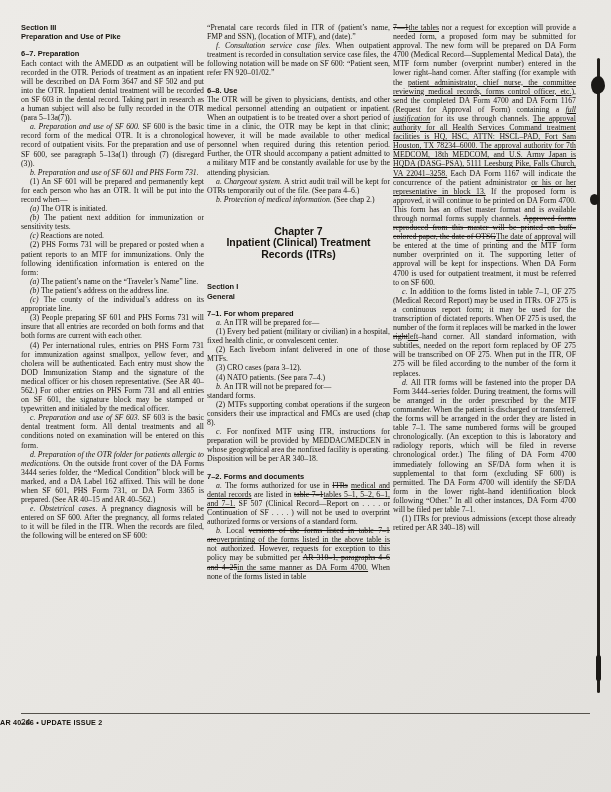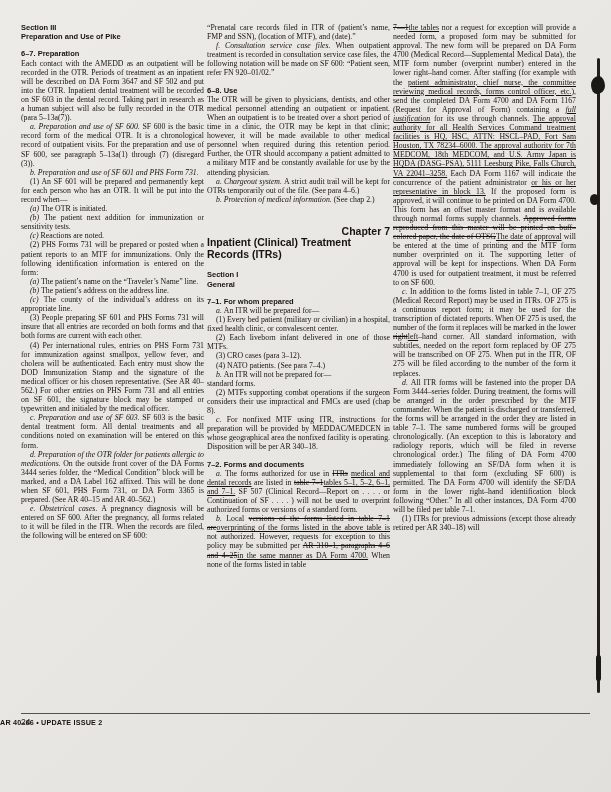--- a/index.html
+++ b/index.html
@@ -14,7 +14,7 @@
   .h,.hn,.hs{font-family:"Liberation Sans",sans-serif;font-weight:bold;font-size:7.5px;line-height:9.2px;text-align:left;text-indent:0}
   .hn{margin-top:8px}
   .hs{margin-top:10px}
-  .hc{font-family:"Liberation Sans",sans-serif;font-weight:bold;font-size:10.5px;line-height:11.5px;margin-top:22px;text-align:right}
+  .hc{font-family:"Liberation Sans",sans-serif;font-weight:bold;font-size:10.5px;line-height:11.5px;margin-top:22px;text-align:center}
   .hct{font-family:"Liberation Sans",sans-serif;font-weight:bold;font-size:10.5px;line-height:11.5px;margin-bottom:10px;text-align:left}
   .s-i{font-style:italic}
   .s-st{text-decoration:line-through}

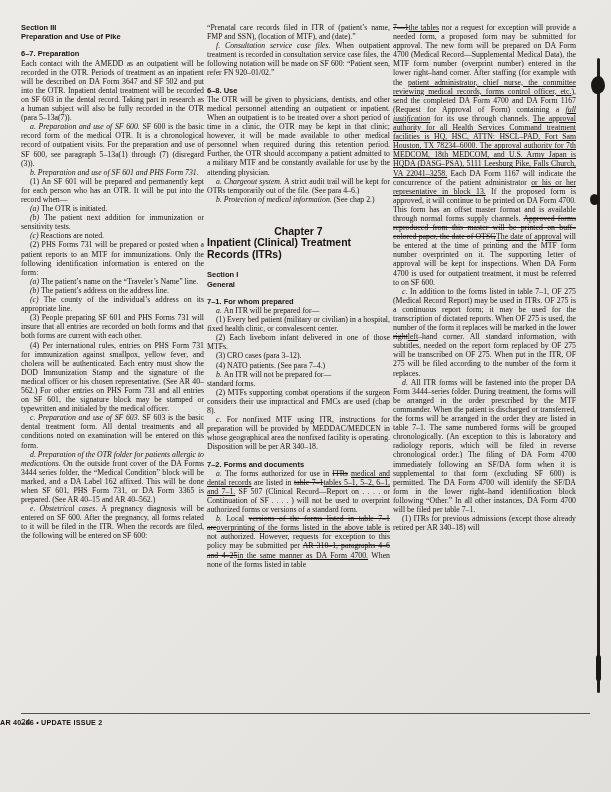--- a/index.html
+++ b/index.html
@@ -15,7 +15,7 @@
   .hn{margin-top:8px}
   .hs{margin-top:10px}
   .hc{font-family:"Liberation Sans",sans-serif;font-weight:bold;font-size:10.5px;line-height:11.5px;margin-top:22px;text-align:center}
-  .hct{font-family:"Liberation Sans",sans-serif;font-weight:bold;font-size:10.5px;line-height:11.5px;margin-bottom:10px;text-align:left}
+  .hct{font-family:"Liberation Sans",sans-serif;font-weight:bold;font-size:10.5px;line-height:11.5px;margin-bottom:22px;text-align:center}
   .s-i{font-style:italic}
   .s-st{text-decoration:line-through}
   .s-u{text-decoration:underline}

